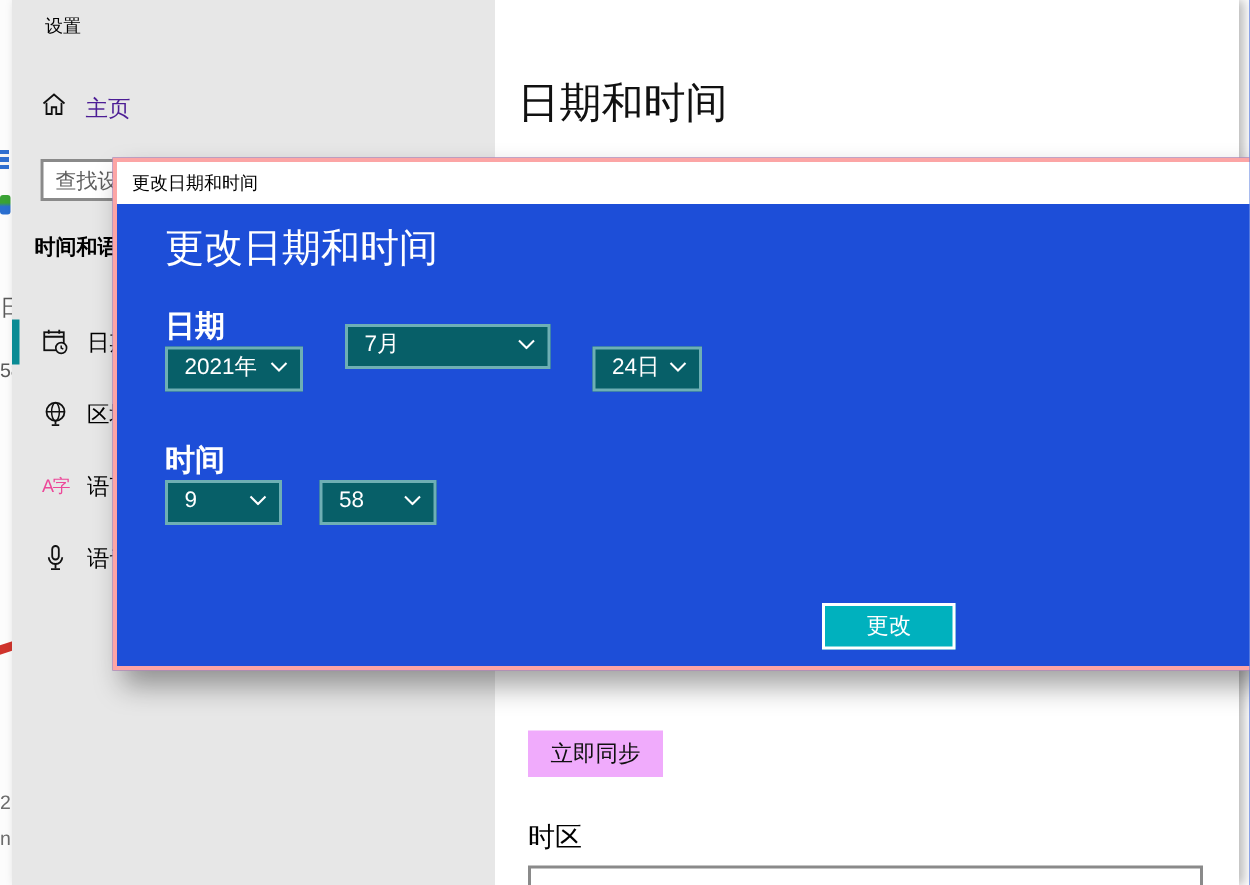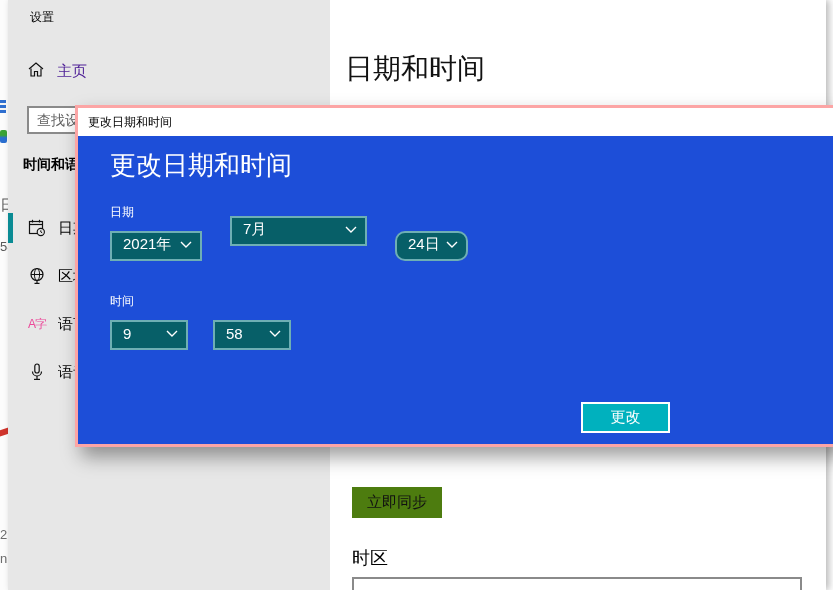--- a/index.html
+++ b/index.html
@@ -69,7 +69,7 @@
     display:flex;align-items:center;}
   .dialog-titlebar .t{font-size:12px;color:#000;padding-left:10px;}
   .dlg-heading{position:absolute;left:32px;top:40px;font-size:26px;font-weight:normal;color:#fff;margin:0;}
-  .dlg-label{position:absolute;left:32px;font-size:12px;color:#fff;}
+  .dlg-label{position:absolute;left:32px;font-size:20px;color:#fff;font-weight:bold;}
   .lbl-date{top:96px;} .lbl-time{top:185px;}
   .sel{position:absolute;height:30px;background:#075f68;border:2px solid #6eafb4;
     box-sizing:border-box;display:flex;align-items:center;justify-content:space-between;

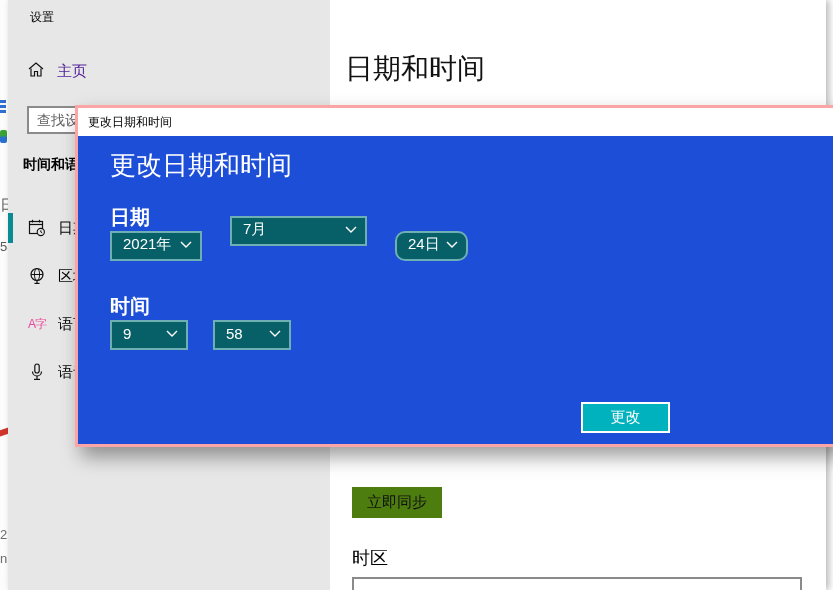--- a/index.html
+++ b/index.html
@@ -77,7 +77,7 @@
   .sel .chev{display:flex;align-items:center;}
   .sel-year{left:32px;top:123px;width:92px;}
   .sel-month{left:152px;top:108px;width:137px;gap:28px;}
-  .sel-day{left:317px;top:123px;width:73px;border-radius:10px;}
+  .sel-day{left:317px;top:123px;width:73px;}
   .sel-hour{left:32px;top:212px;width:78px;}
   .sel-minute{left:135px;top:212px;width:78px;}
   .dlg-btn{position:absolute;top:294px;height:31px;border:2px solid #ffffff;color:#fff;

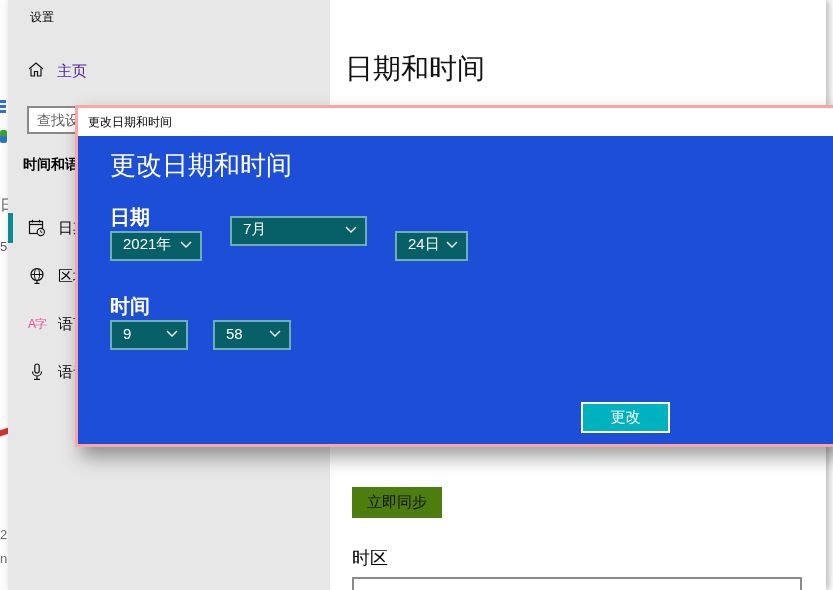--- a/index.html
+++ b/index.html
@@ -83,7 +83,7 @@
   .dlg-btn{position:absolute;top:294px;height:31px;border:2px solid #ffffff;color:#fff;
     font-size:15px;box-sizing:border-box;cursor:default;
     font-family:"Liberation Sans","DejaVu Sans",sans-serif;}
-  .btn-change{left:470px;width:89px;background:#00b1be;margin-left:33px;}
+  .btn-change{left:470px;width:89px;background:#00b1be;}
   .btn-cancel{left:579px;width:90px;background:transparent;}
 </style>
 </head>

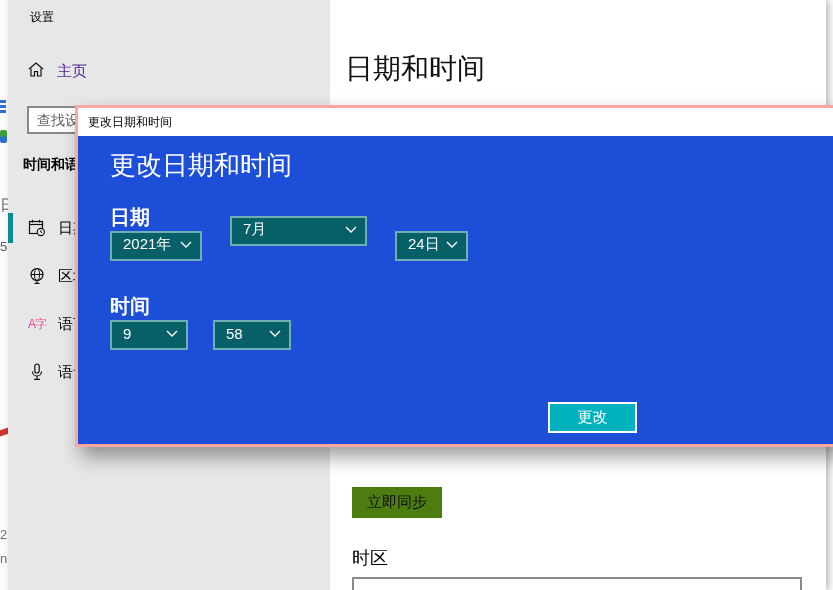--- a/index.html
+++ b/index.html
@@ -55,7 +55,7 @@
   .main{position:absolute;left:322px;top:0;right:0;bottom:0;background:#fff;}
   .page-title{position:absolute;left:15px;top:50px;font-size:28px;font-weight:normal;color:#111;margin:0;}
   .time-server{position:absolute;left:22px;top:458px;font-size:15px;color:#6b6b6b;}
-  .sync-btn{position:absolute;left:22px;top:487px;width:90px;height:31px;background:#4d7c0f;
+  .sync-btn{position:absolute;left:22px;top:487px;width:90px;height:31px;background:#f0abfc;
     border:none;font-size:15px;color:#111;cursor:default;
     font-family:"Liberation Sans","DejaVu Sans",sans-serif;}
   .tz-label{position:absolute;left:22px;top:546px;font-size:18px;color:#000;}

